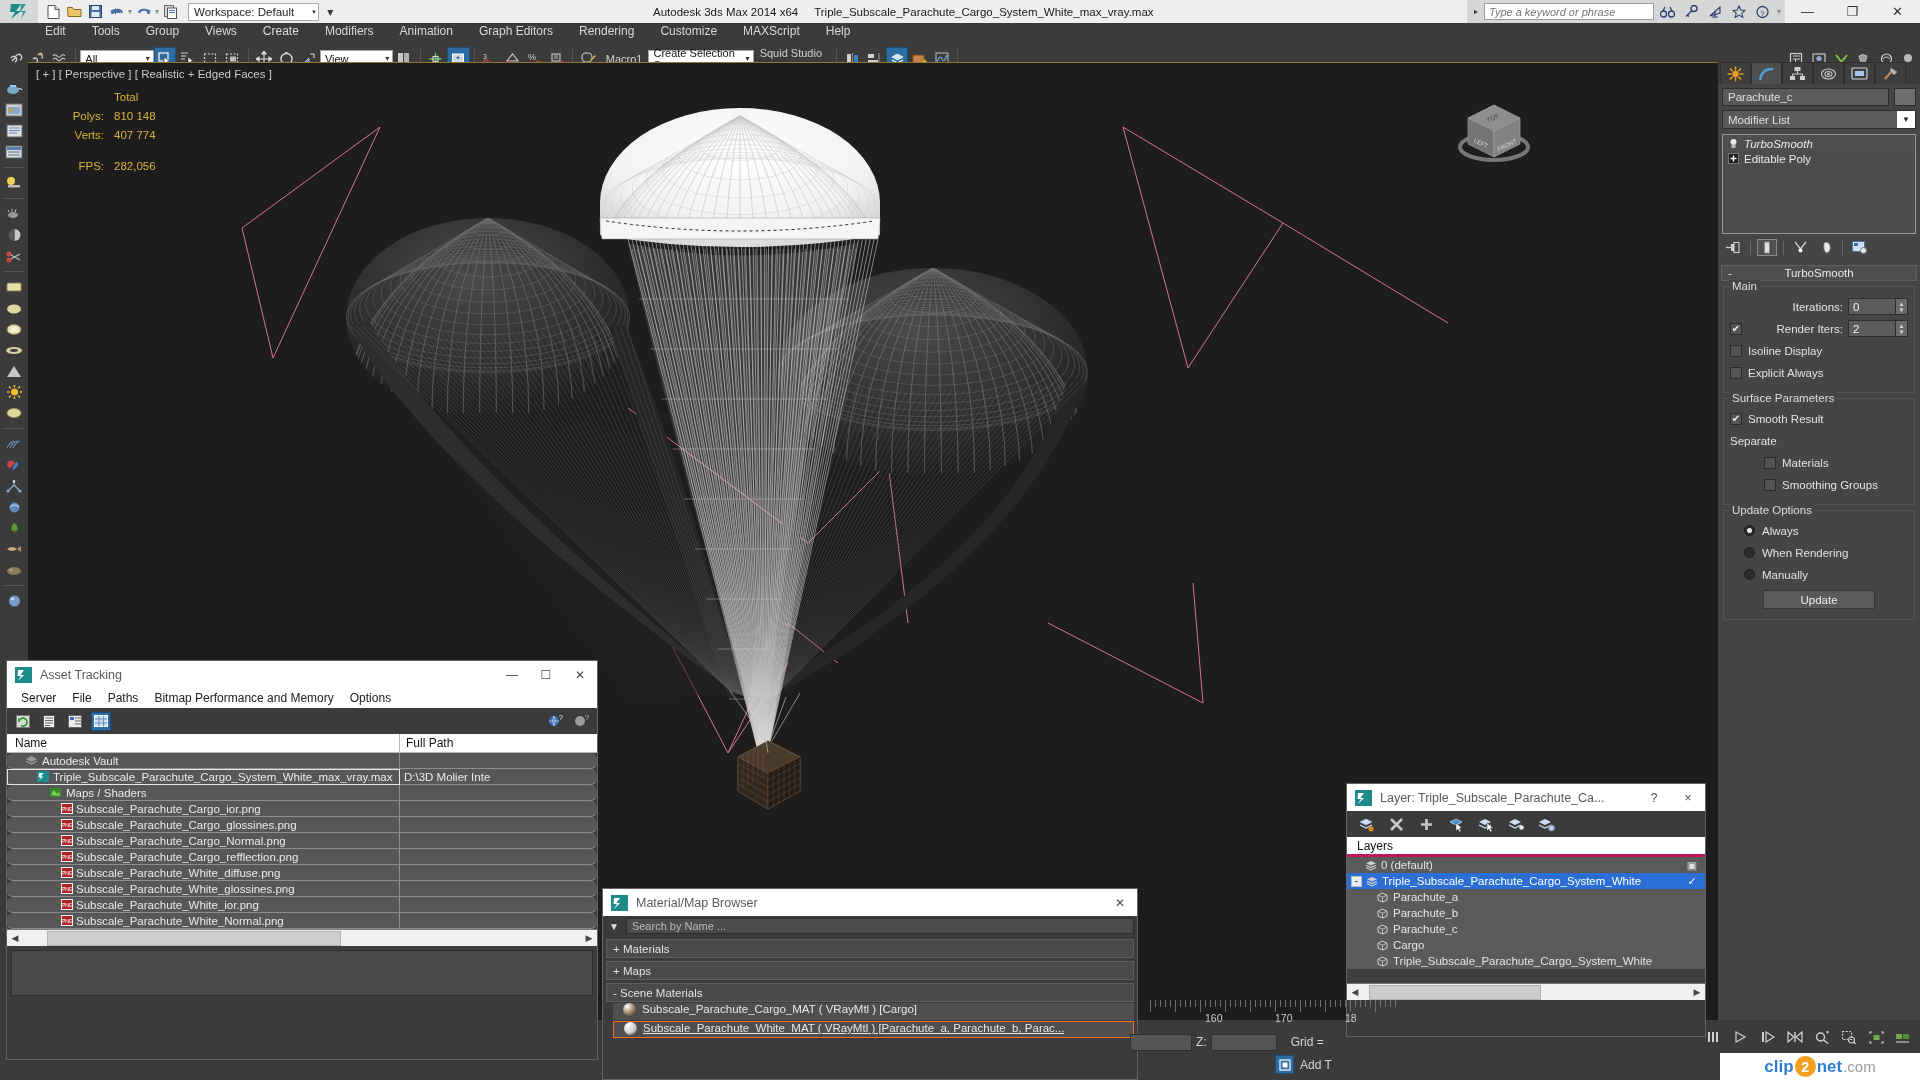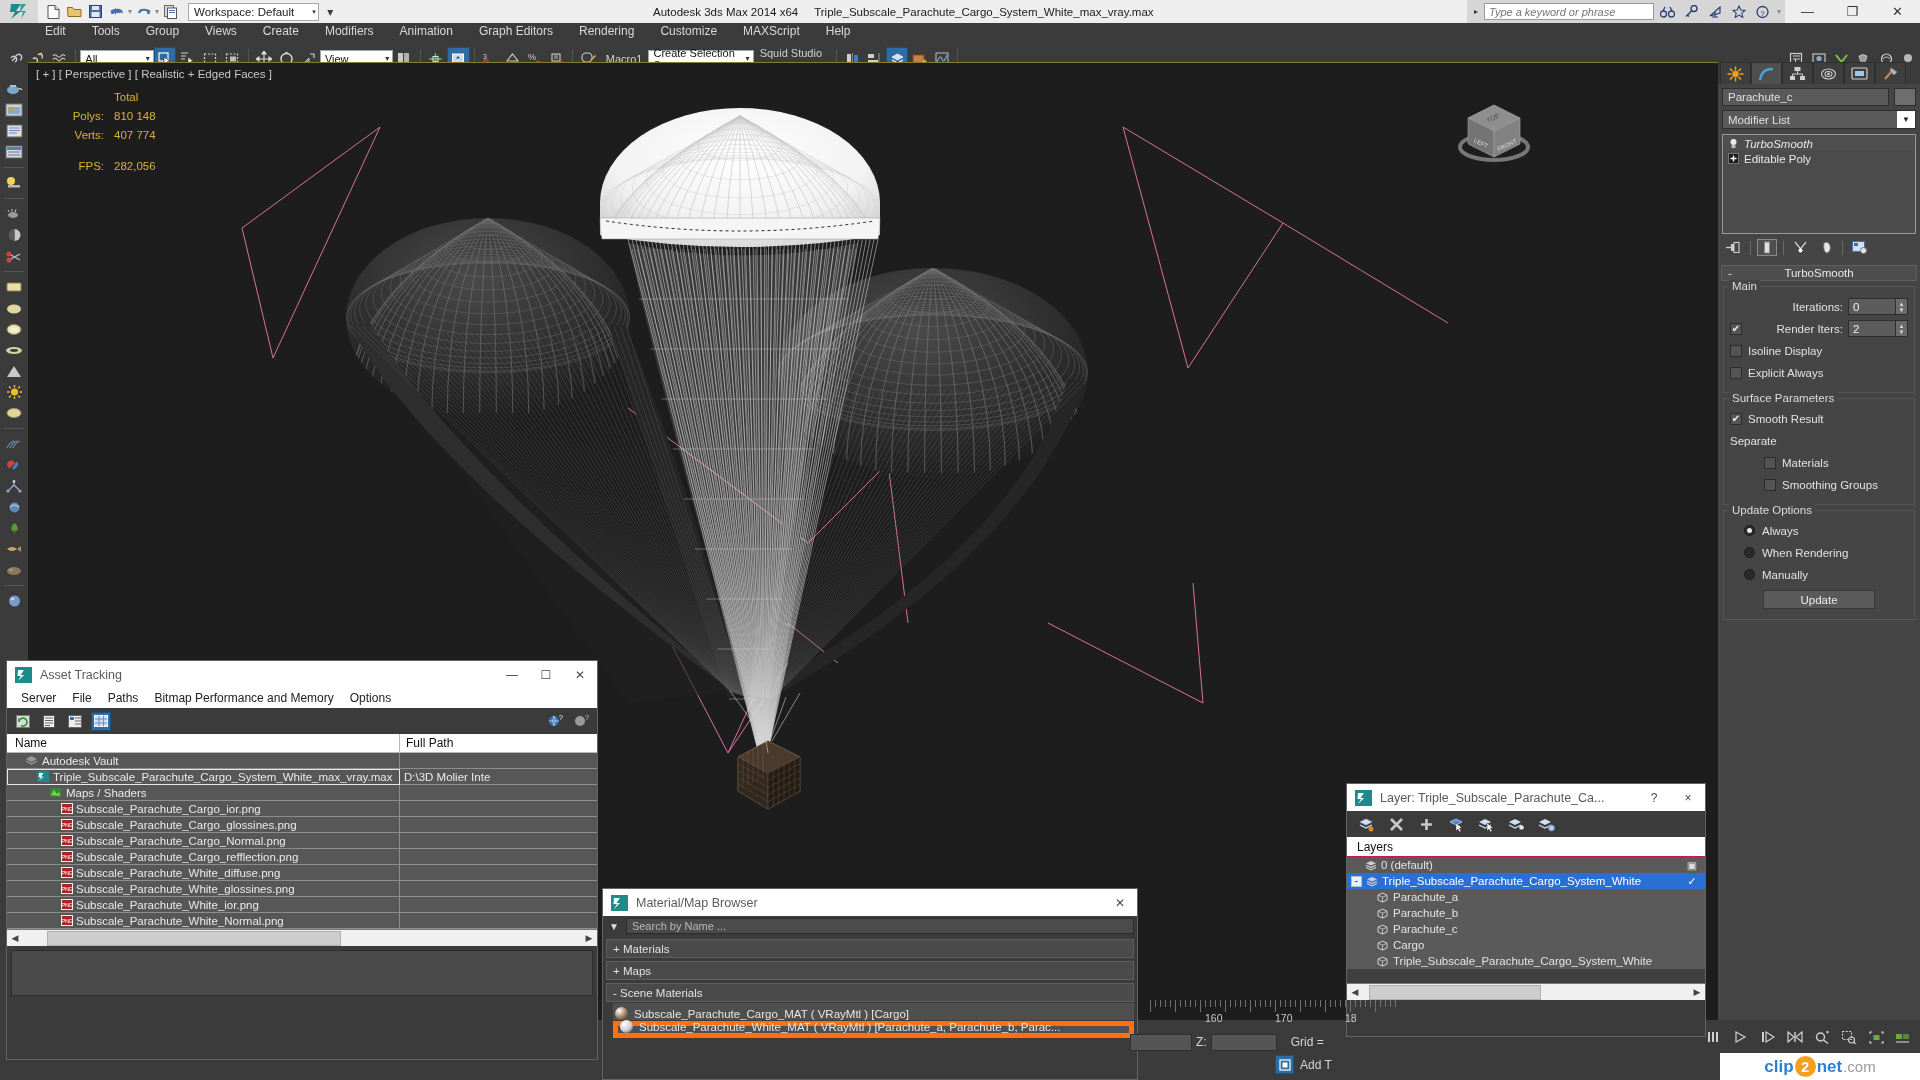--- a/index.html
+++ b/index.html
@@ -83,7 +83,7 @@
   .at-head .c2 { flex:1; padding-left:6px; }
   .at-rows { }
   .at-row { display:flex; height:16px; align-items:center; background:#575757; border-bottom:1px solid #8d8d8d;
-            font-size:11.5px; color:#eaeaea; }
+            font-size:11.5px; color:#eaeaea;border-radius:6px; }
   .at-row .n { width:393px; display:flex; align-items:center; border-right:1px solid #8d8d8d; height:16px; overflow:hidden;}
   .at-row .p { flex:1; padding-left:4px; font-size:11.5px; color:#eaeaea; white-space:nowrap; overflow:hidden;}
   .at-row.sel .n { outline:1px solid #e8e8e8; outline-offset:-1px; }

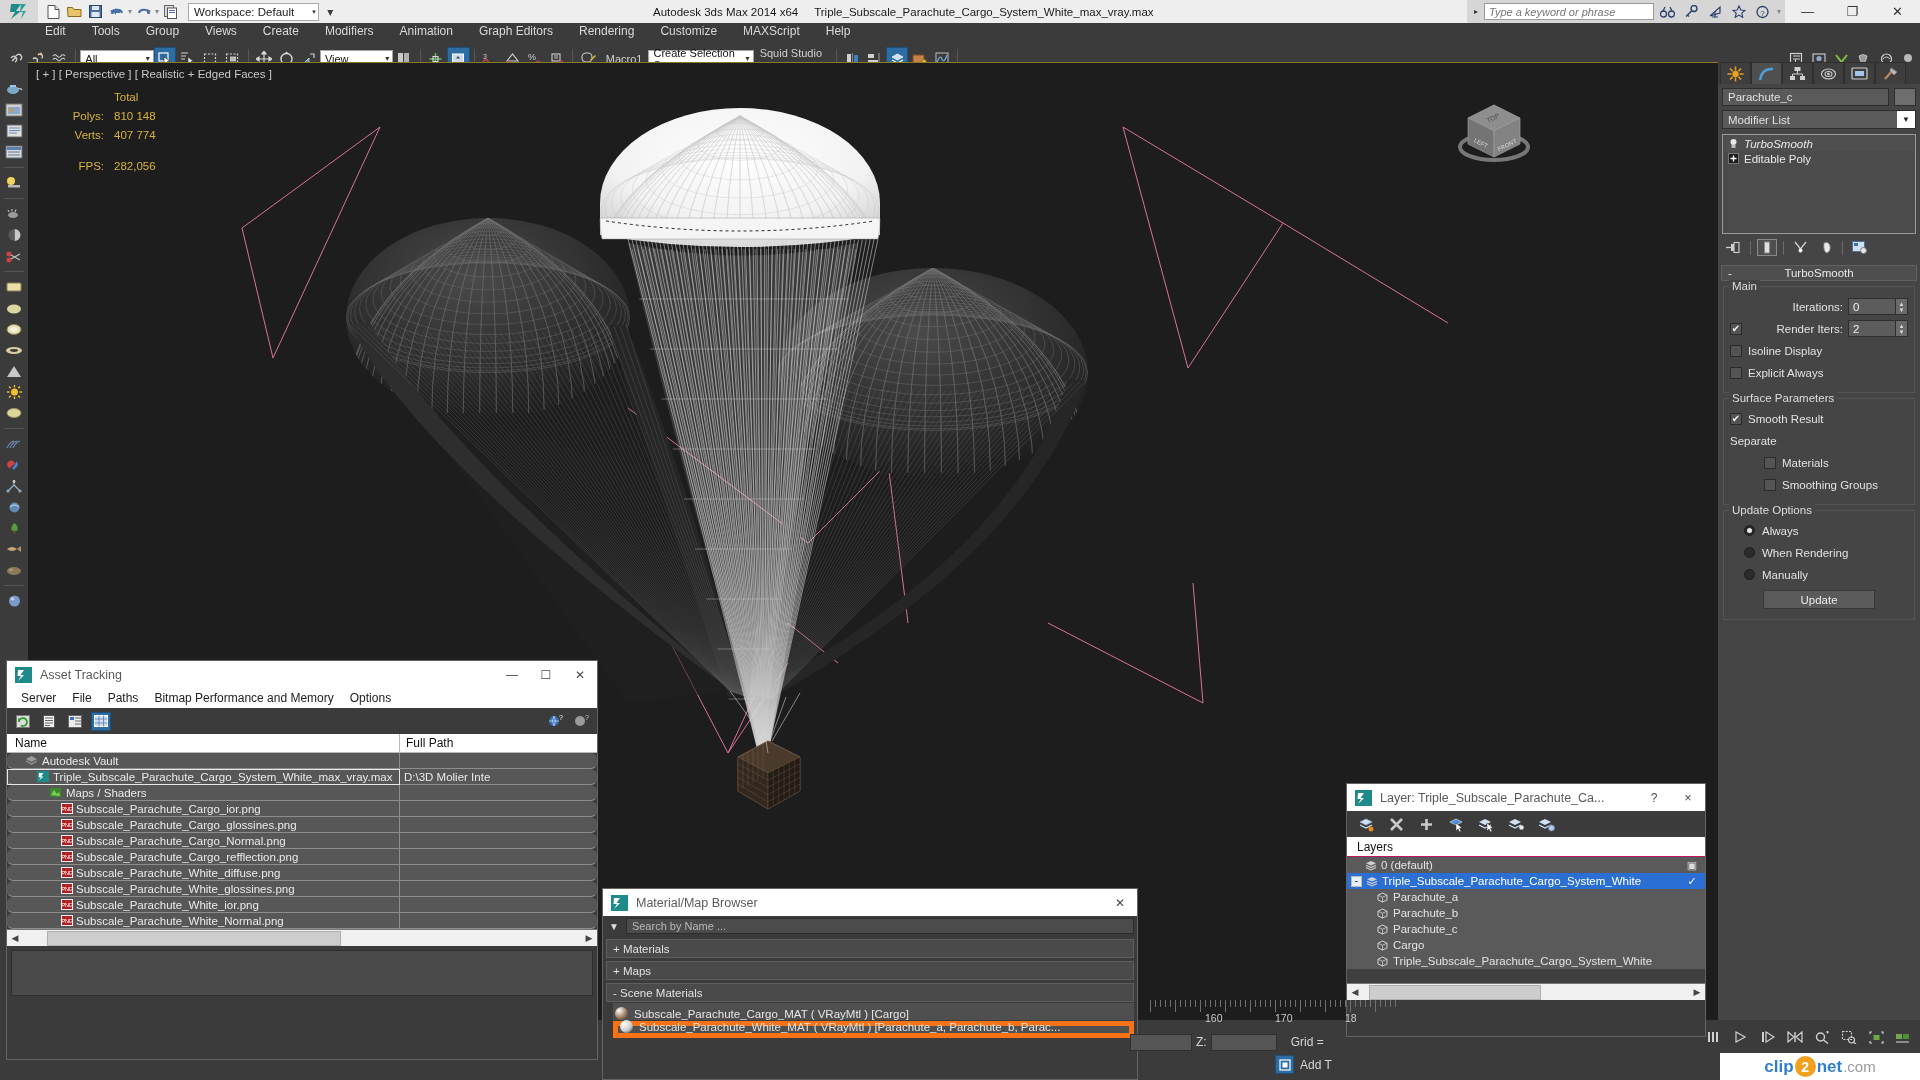--- a/index.html
+++ b/index.html
@@ -112,7 +112,7 @@
   .ly-tools { height:26px; background:#3b3b3b; display:flex; align-items:center; gap:11px; padding:0 10px; }
   .ly-ti { width:19px; height:19px; display:flex; align-items:center; justify-content:center; font-size:13px; }
   .ly-head { height:20px; background:#fff; color:#111; font-size:12px; display:flex; align-items:center;
-             padding-left:10px; border-bottom:1px solid #be185d;}
+             padding-left:10px; border-bottom:3px solid #be185d;}
   .ly-row { height:16px; display:flex; align-items:center; font-size:11.5px; color:#e3e3e3; background:#5a5a5a; }
   .ly-row.sel { background:#2c6fd4; color:#fff; }
   .ly-row .lname { display:flex; align-items:center; flex:1; }

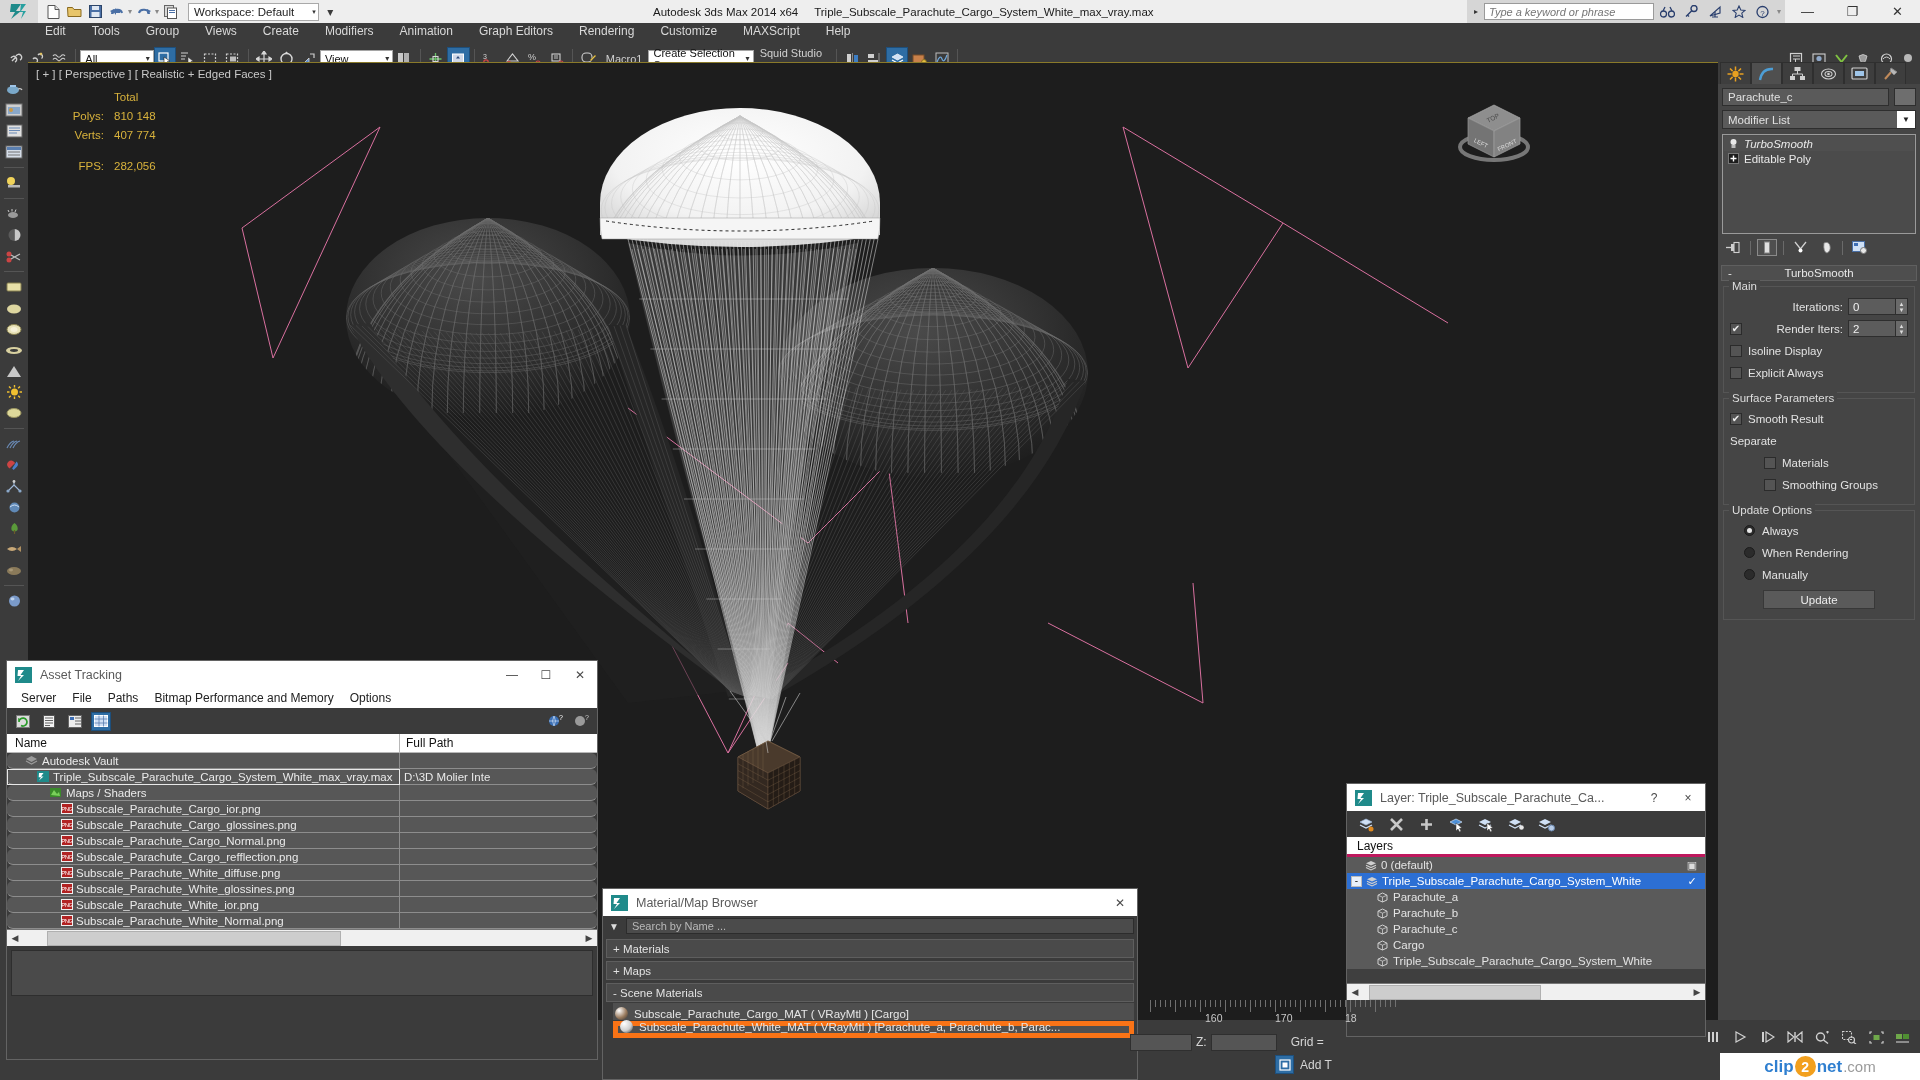--- a/index.html
+++ b/index.html
@@ -103,7 +103,7 @@
               display:flex; align-items:center; padding-left:5px; }
   .mb-grp { height:19px; margin:3px 3px 0 3px; background:#4a4a4a; border:1px solid #5e5e5e; color:#e2e2e2;
             font-size:11.5px; display:flex; align-items:center; padding-left:6px; }
-  .mb-item { height:17px; display:flex; align-items:flex-end; font-size:11.5px; color:#e6e6e6; padding-left:2px;
+  .mb-item { height:17px; display:flex; align-items:flex-start; font-size:11.5px; color:#e6e6e6; padding-left:10px;
              background:#4f4f4f; margin:1px 3px 0 10px; }
   .mb-item.sel { border:5px solid #f97316; }
   .mball { width:13px; height:13px; border-radius:50%; margin-right:6px; flex:none; }

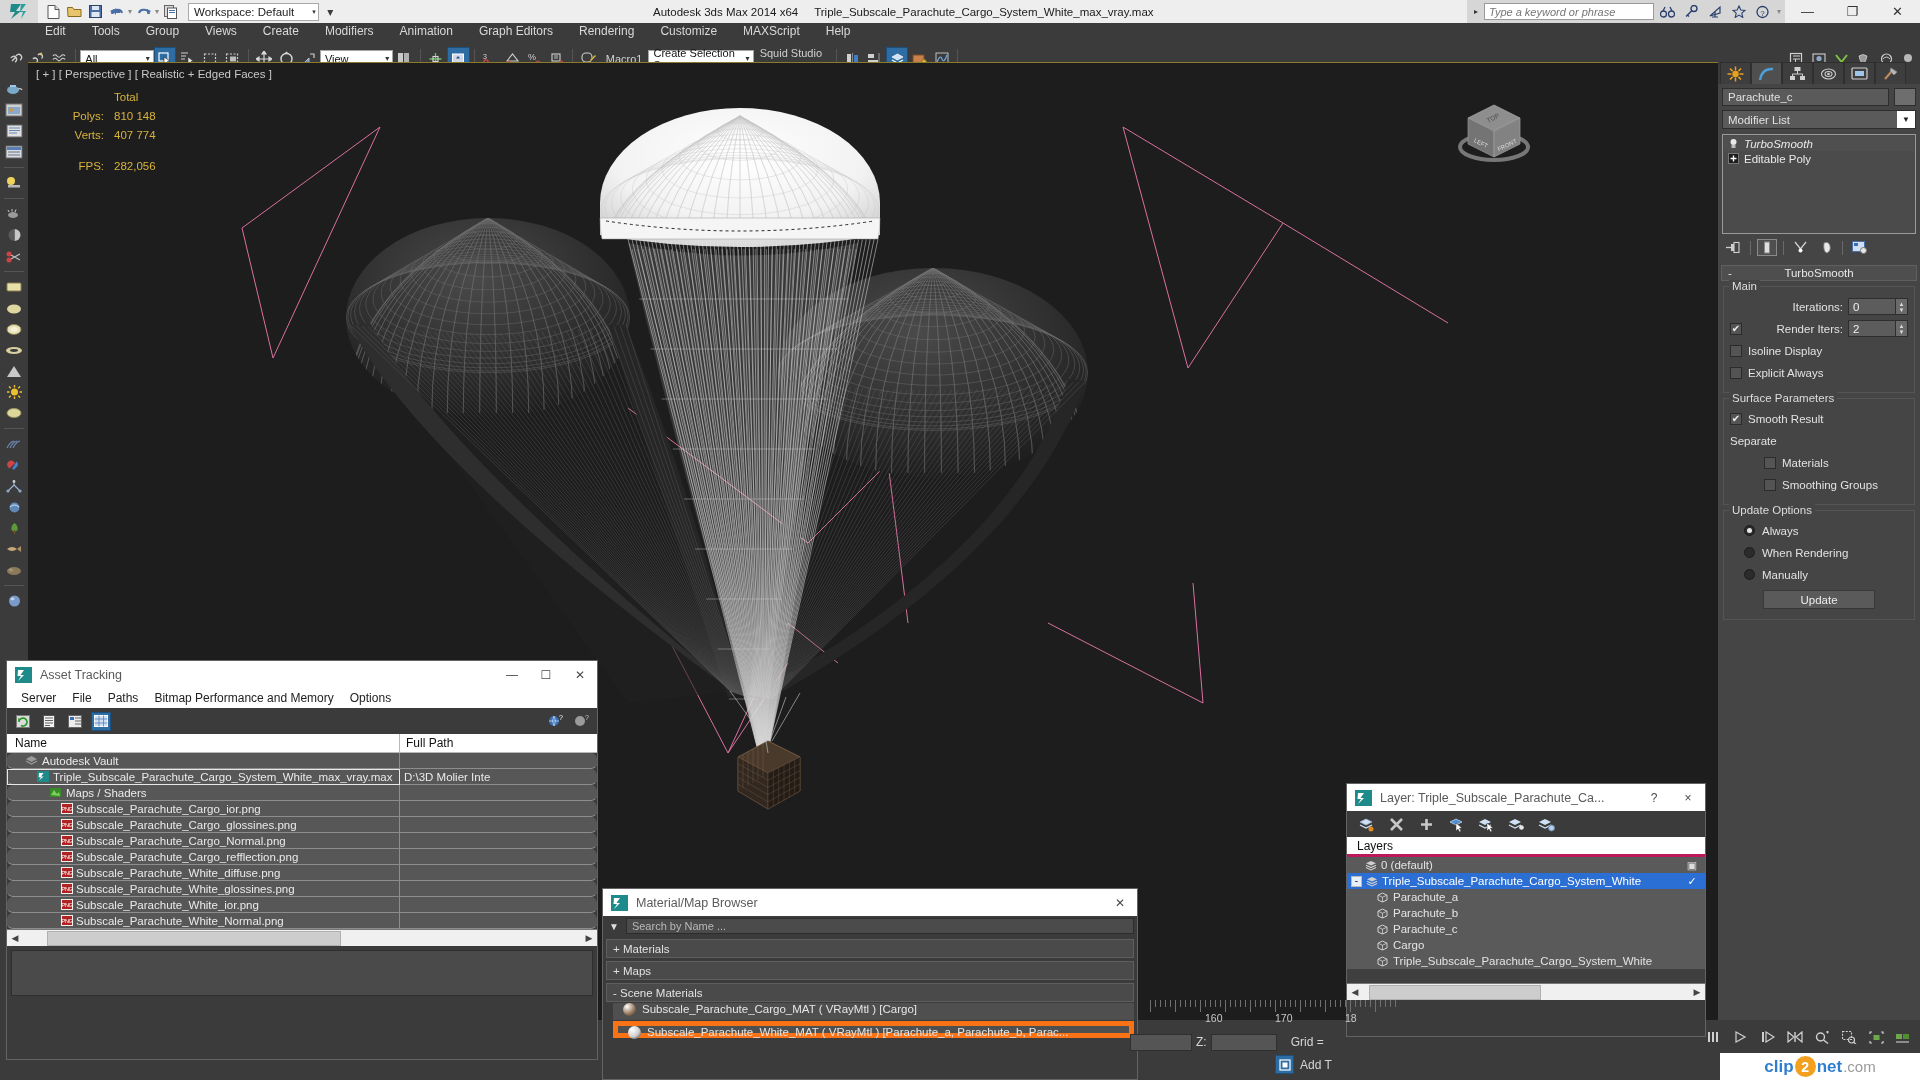--- a/index.html
+++ b/index.html
@@ -105,7 +105,7 @@
             font-size:11.5px; display:flex; align-items:center; padding-left:6px; }
   .mb-item { height:17px; display:flex; align-items:flex-start; font-size:11.5px; color:#e6e6e6; padding-left:10px;
              background:#4f4f4f; margin:1px 3px 0 10px; }
-  .mb-item.sel { border:5px solid #f97316; }
+  .mb-item.sel { border:1px solid #f97316;text-decoration:underline; }
   .mball { width:13px; height:13px; border-radius:50%; margin-right:6px; flex:none; }
 
   

